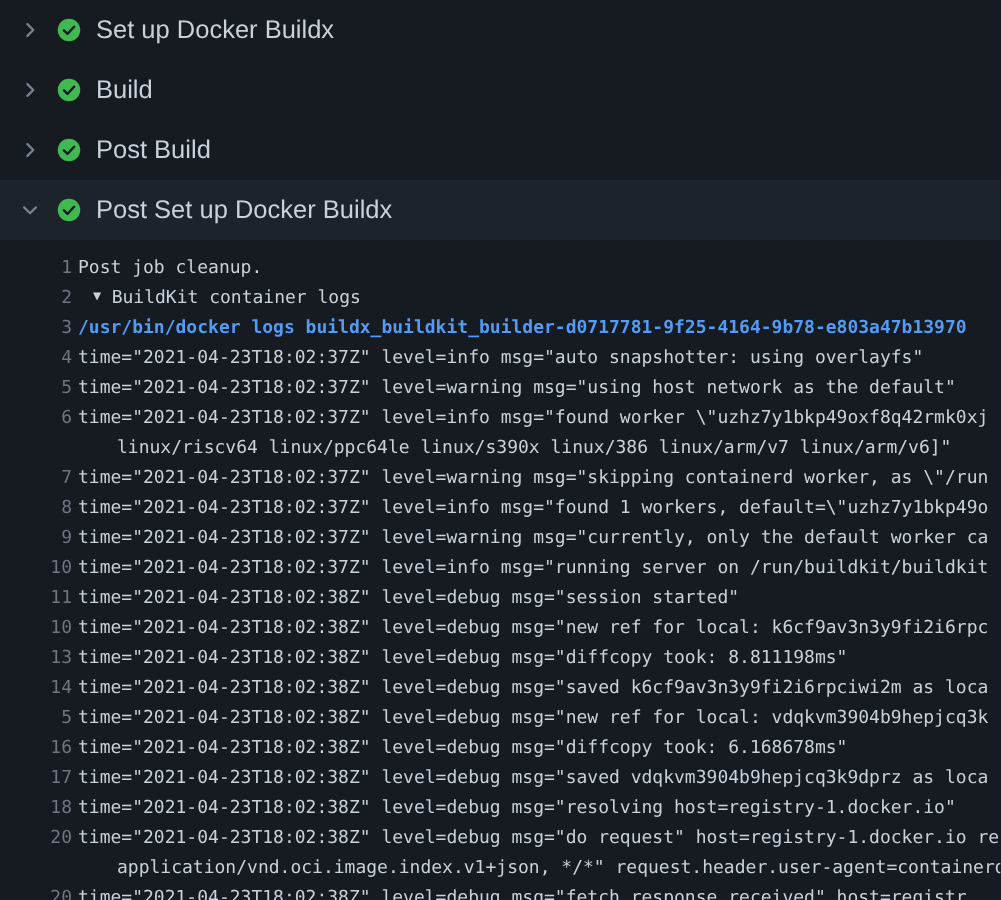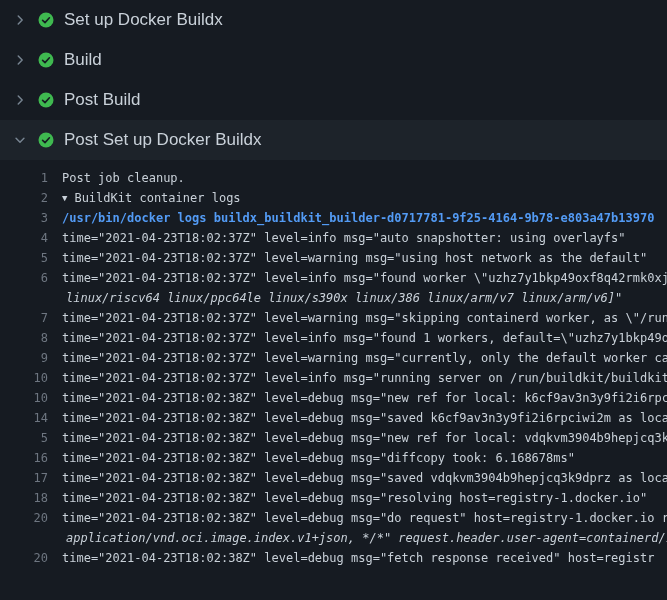--- a/index.html
+++ b/index.html
@@ -46,7 +46,7 @@
   }
   .caret { display:none; margin-left:14px; font-size:9px; color: var(--log-text, #c9d1d9); }
   .t-group .caret { display:inline; }
-  .ltext { flex:none; margin-left:14px; }
+  .ltext { flex:none; margin-left:4px; }
   .t-group .ltext { margin-left:7px; }
   .t-command .ltext { color: var(--command-blue, #539bf5); font-weight:bold; }
   .t-wrap .ltext { margin-left:18px;font-style:italic; }

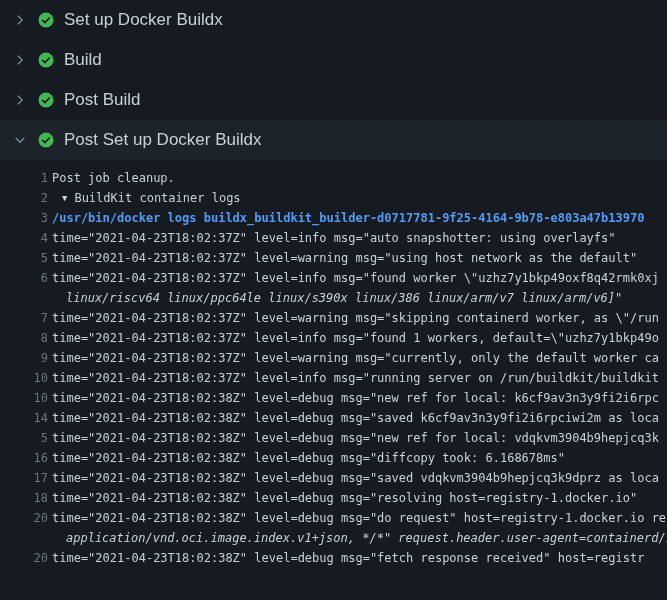--- a/index.html
+++ b/index.html
@@ -49,7 +49,7 @@
   .ltext { flex:none; margin-left:4px; }
   .t-group .ltext { margin-left:7px; }
   .t-command .ltext { color: var(--command-blue, #539bf5); font-weight:bold; }
-  .t-wrap .ltext { margin-left:18px;font-style:italic; }
+  .t-wrap .ltext { margin-left:30px; }
 </style>
 </head>
 <body>

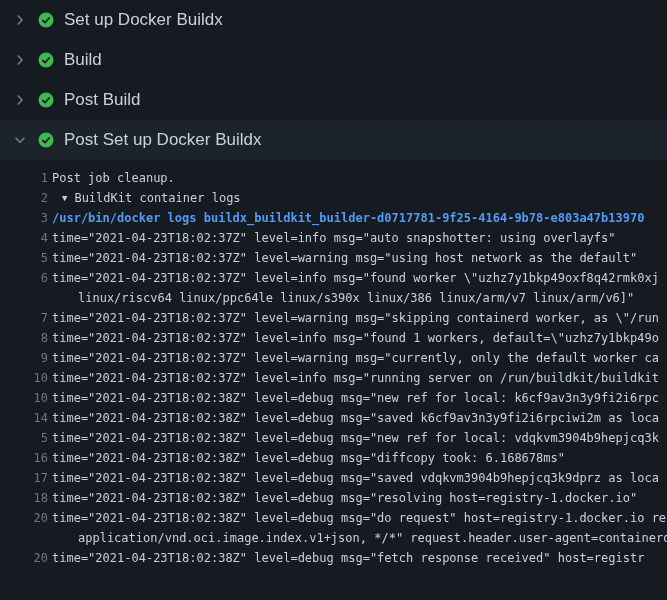--- a/index.html
+++ b/index.html
@@ -182,6 +182,11 @@
     <span class="ltext">time="2021-04-23T18:02:37Z" level=info msg="running server on /run/buildkit/buildkit</span>
   </div>
 
+  <div class="log-row t-plain">
+    <span class="lnum">11</span>
+    
+    <span class="ltext">time="2021-04-23T18:02:38Z" level=debug msg="session started"</span>
+  </div>
 
   <div class="log-row t-plain">
     <span class="lnum">10</span>

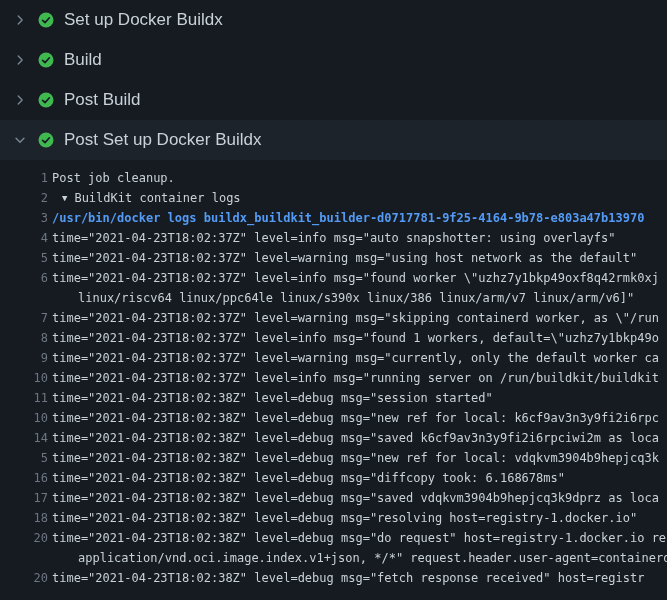--- a/index.html
+++ b/index.html
@@ -194,6 +194,11 @@
     <span class="ltext">time="2021-04-23T18:02:38Z" level=debug msg="new ref for local: k6cf9av3n3y9fi2i6rpc</span>
   </div>
 
+  <div class="log-row t-plain">
+    <span class="lnum">13</span>
+    
+    <span class="ltext">time="2021-04-23T18:02:38Z" level=debug msg="diffcopy took: 8.811198ms"</span>
+  </div>
 
   <div class="log-row t-plain">
     <span class="lnum">14</span>

